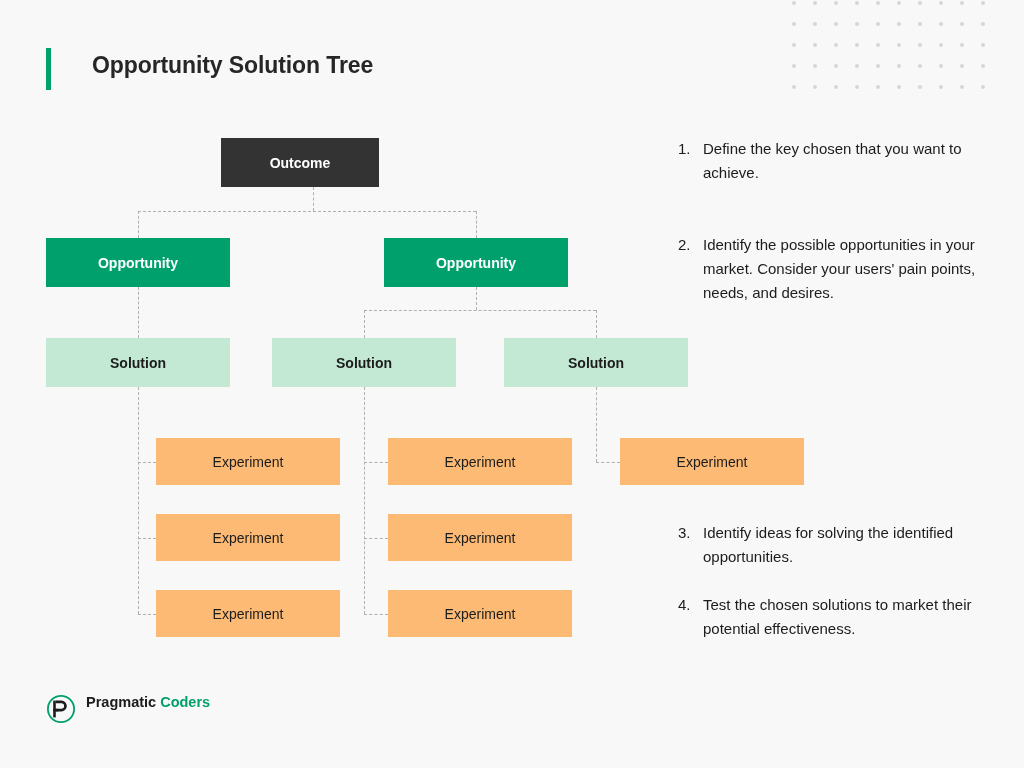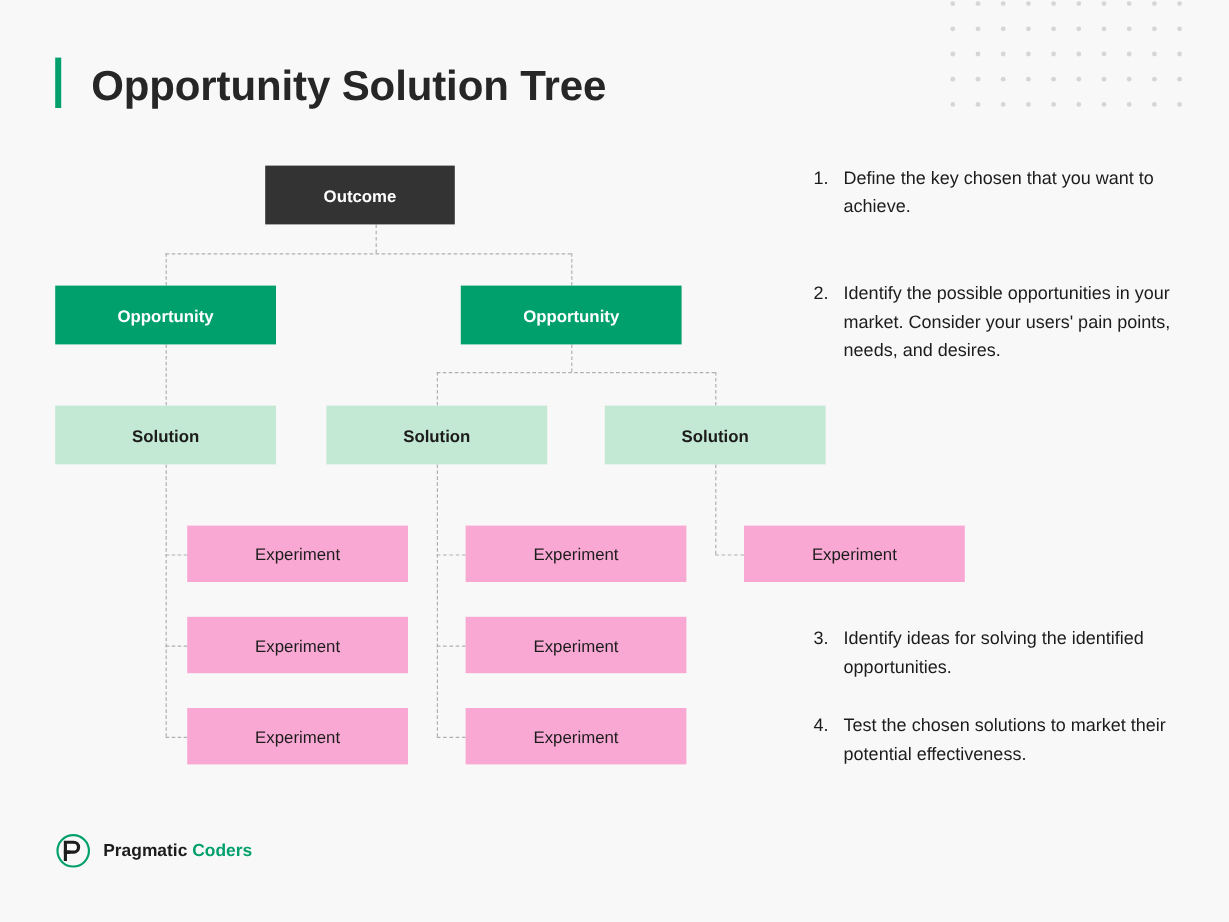--- a/index.html
+++ b/index.html
@@ -48,9 +48,9 @@
   }
   .page-title {
     position: absolute;
-    left: 76px;
+    left: 92px;
     top: 52px;
-    font-size: 35px;
+    font-size: 23px;
     font-weight: bold;
     color: #262626;
     letter-spacing: -0.1px;

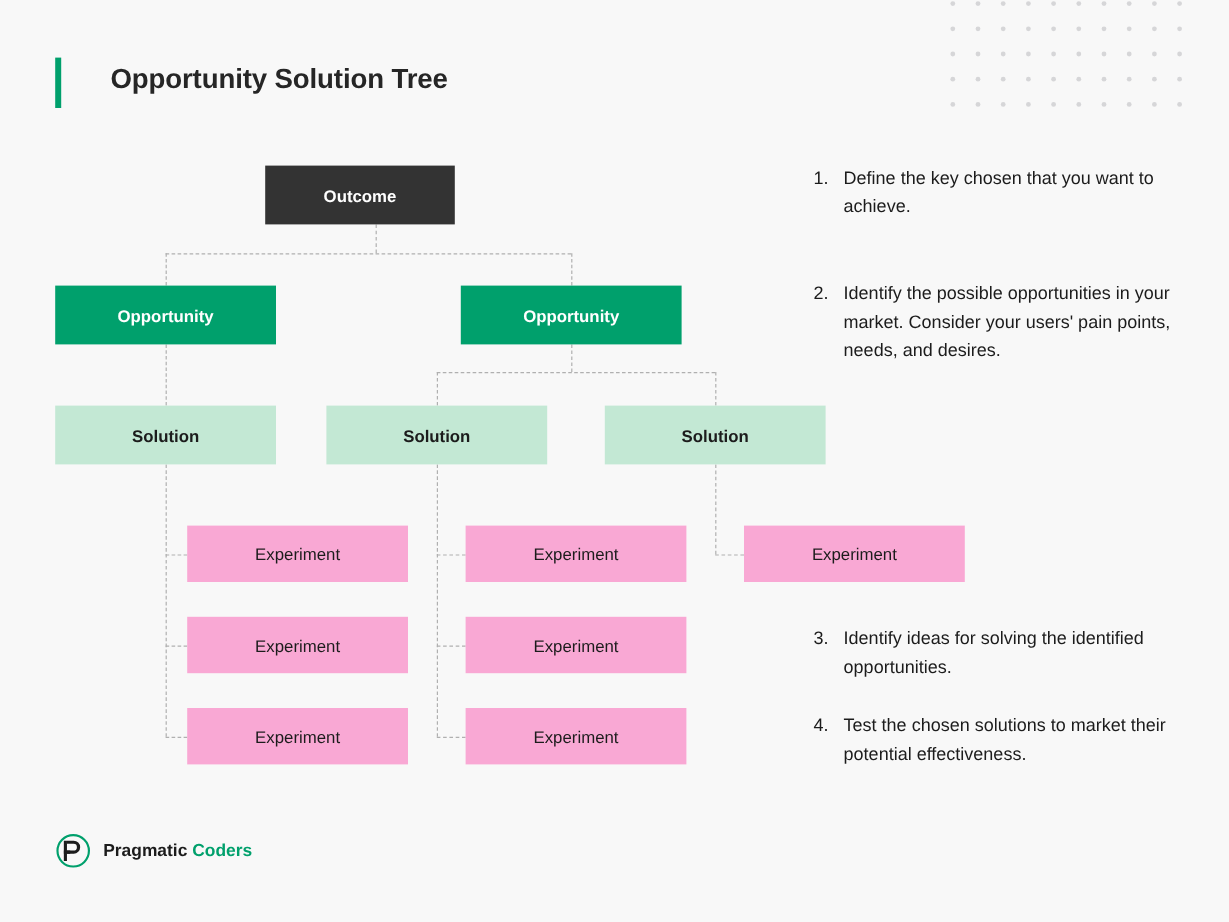--- a/index.html
+++ b/index.html
@@ -84,7 +84,7 @@
     font-weight: bold;
   }
   .node-experiment {
-    background: #f9a8d4;
+    background: #fdba74;
     color: #1c1c1c;
     font-weight: normal;
   }

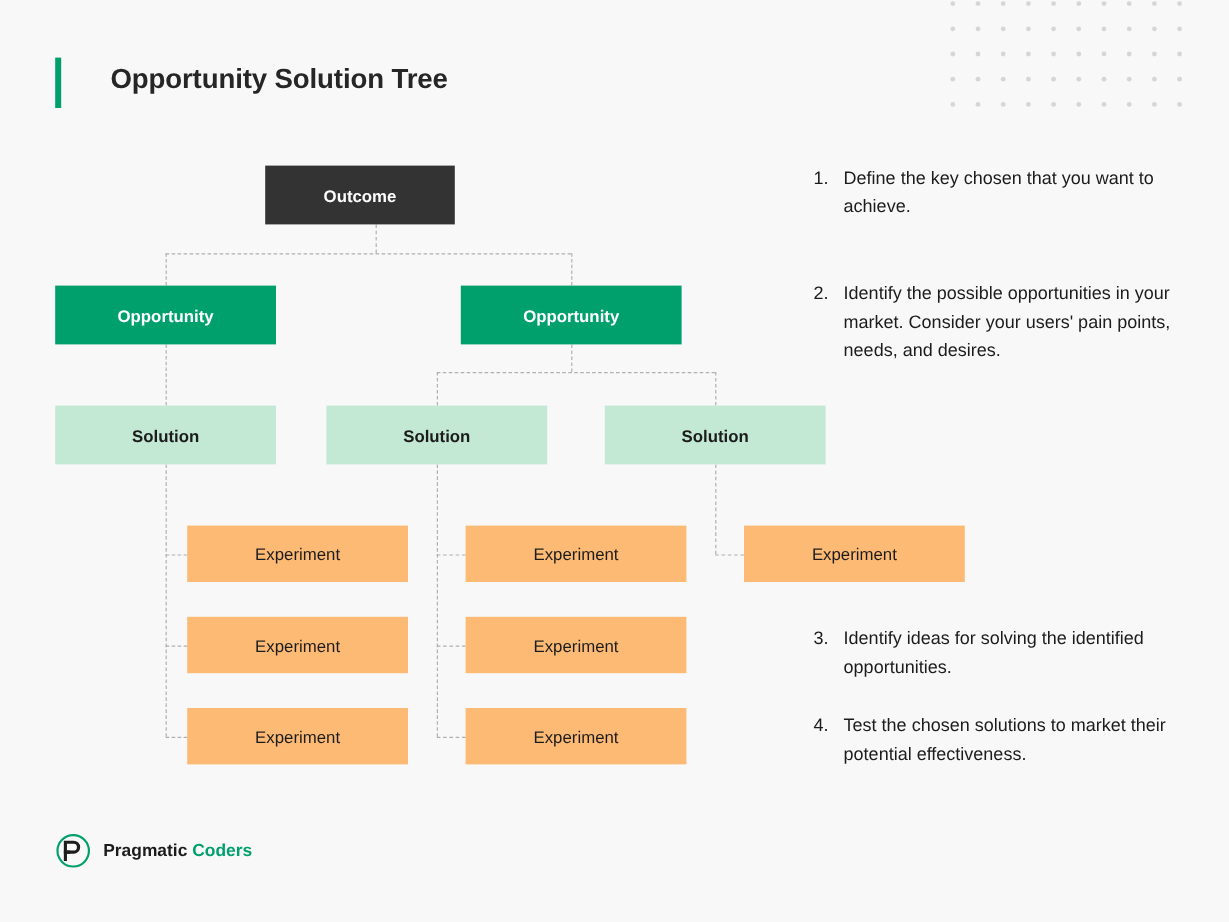--- a/index.html
+++ b/index.html
@@ -132,7 +132,6 @@
     left: 46px;
     top: 694px;
     display: flex;
-    align-items: center;
   }
   .logo-mark {
     width: 30px;

